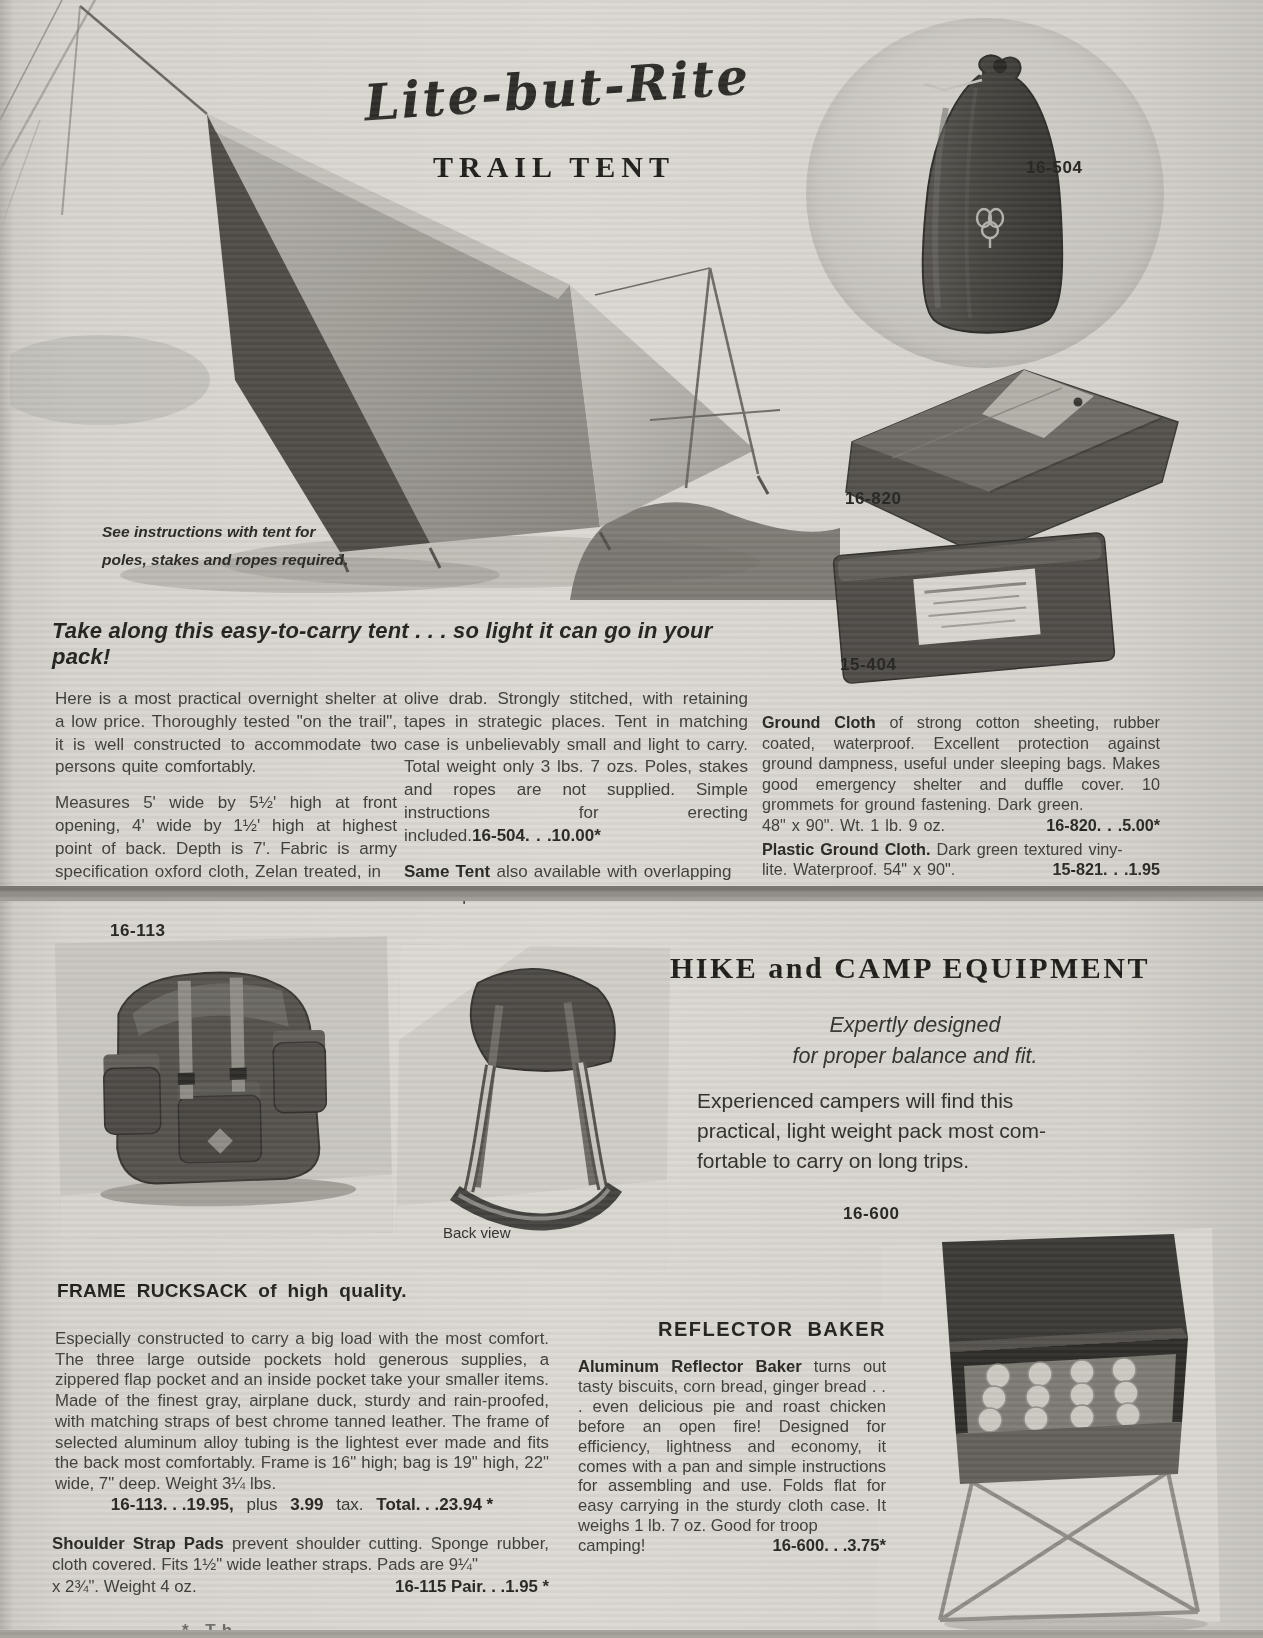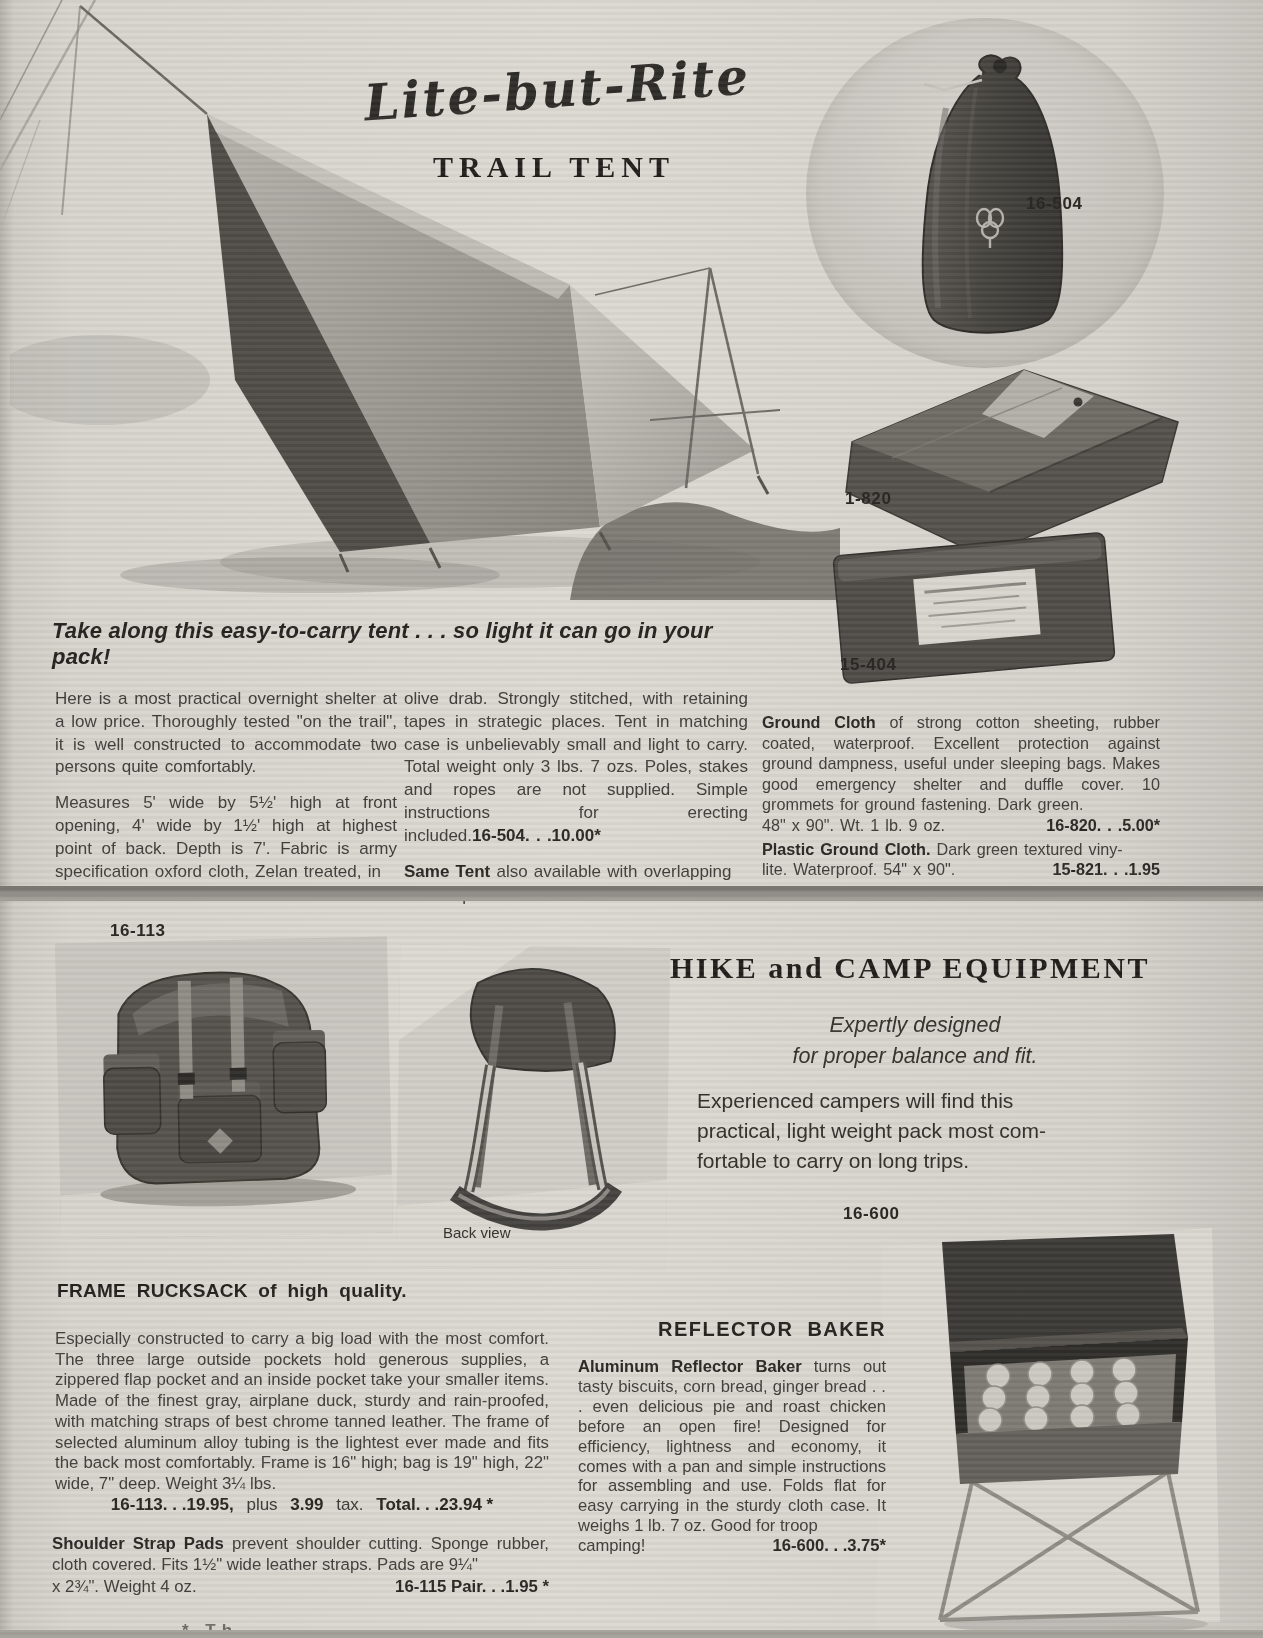--- a/index.html
+++ b/index.html
@@ -128,7 +128,7 @@
       </g>
     </svg>
   </div>
-  <div class="label" style="left:1026px;top:158px;margin-top:36px;">16-504</div>
+  <div class="label" style="left:1026px;top:158px;">16-504</div>
 
   <svg class="abs" style="left:832px;top:360px;" width="352" height="202" viewBox="0 0 352 202">
     <polygon points="20,82 192,10 346,62 330,122 150,196 14,132" fill="#54514c" stroke="#3a3834" stroke-width="1.5"></polygon>

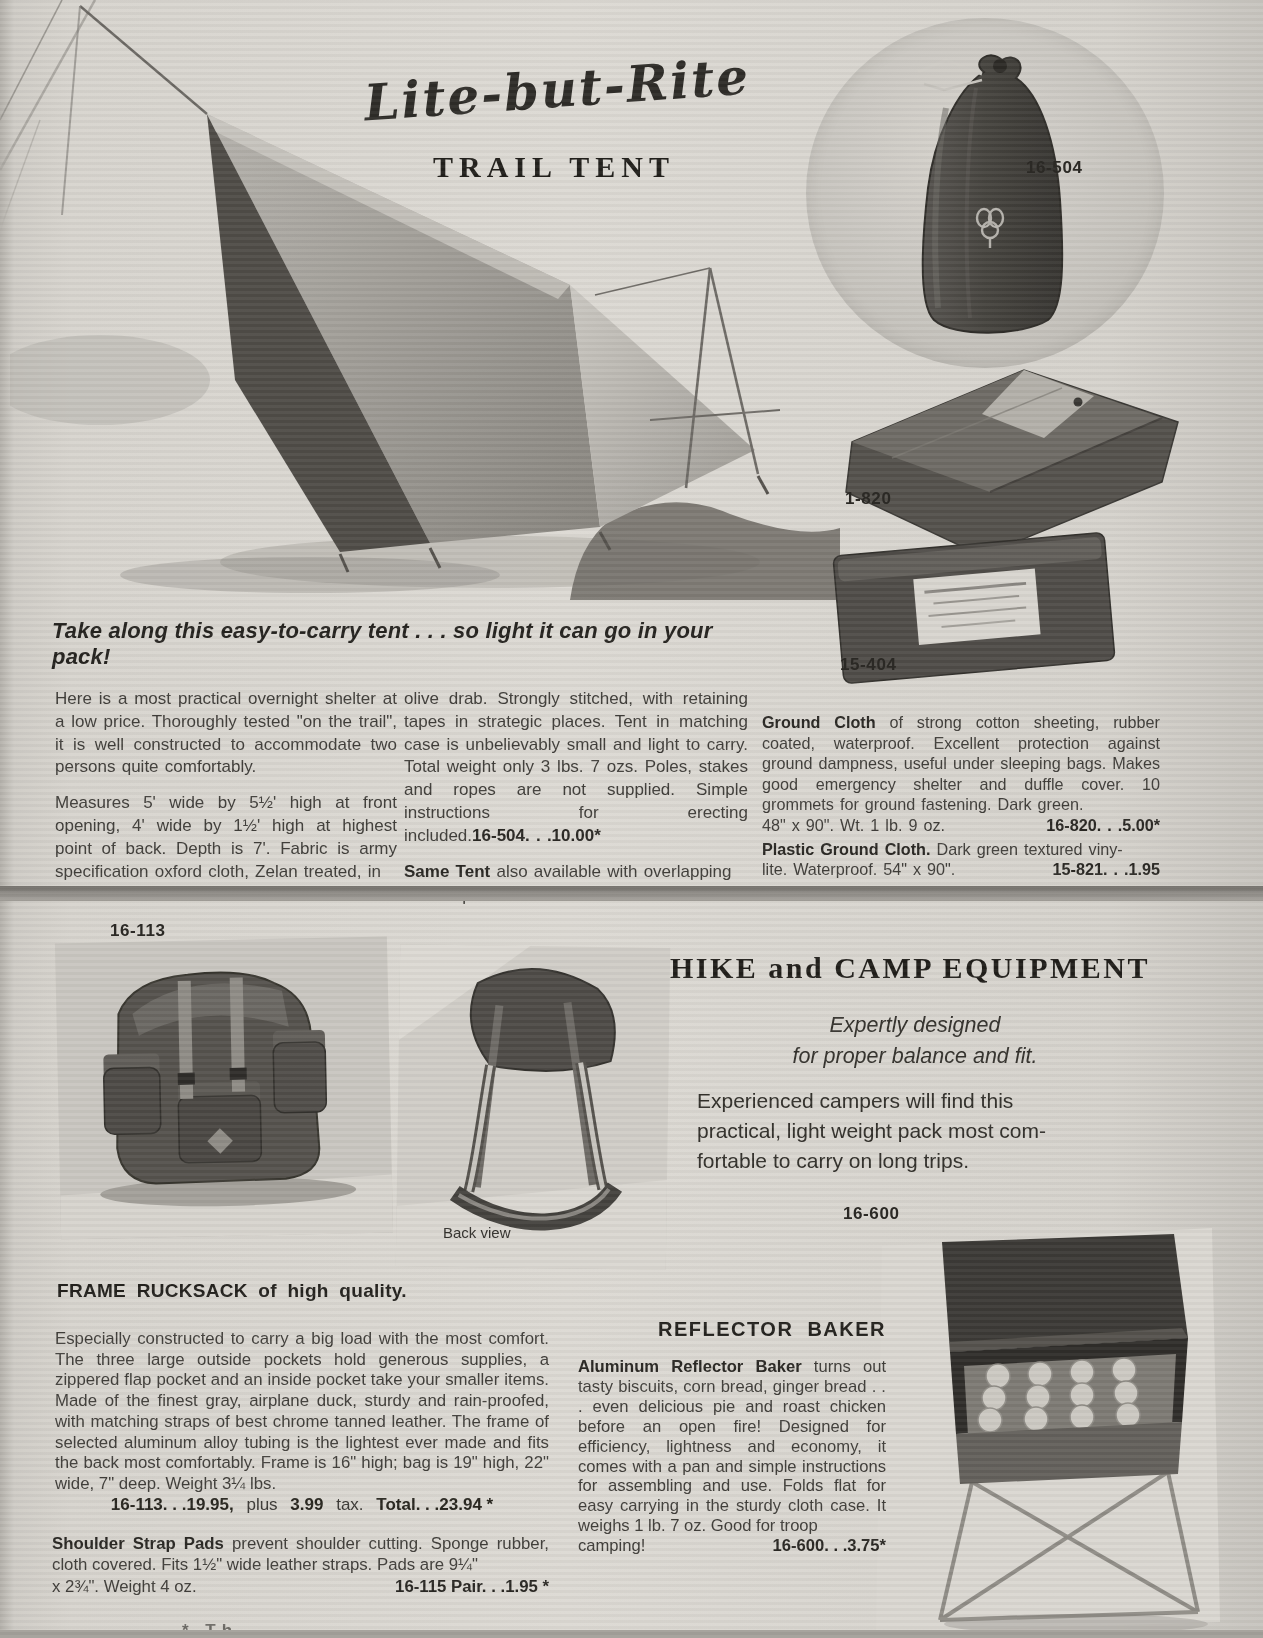--- a/index.html
+++ b/index.html
@@ -138,7 +138,7 @@
     <line x1="158" y1="132" x2="330" y2="58" stroke="#45423e" stroke-width="2"></line>
     <line x1="60" y1="98" x2="230" y2="28" stroke="#7e7b75" stroke-width="1.5" opacity=".7"></line>
   </svg>
-  <div class="label" style="left:845px;top:489px;">1-820</div>
+  <div class="label" style="left:845px;top:489px;">16-820</div>
 
   <div class="abs" style="left:824px;top:524px;width:300px;height:168px;transform:rotate(-5deg);">
     <svg width="300" height="168" viewBox="0 0 300 168">

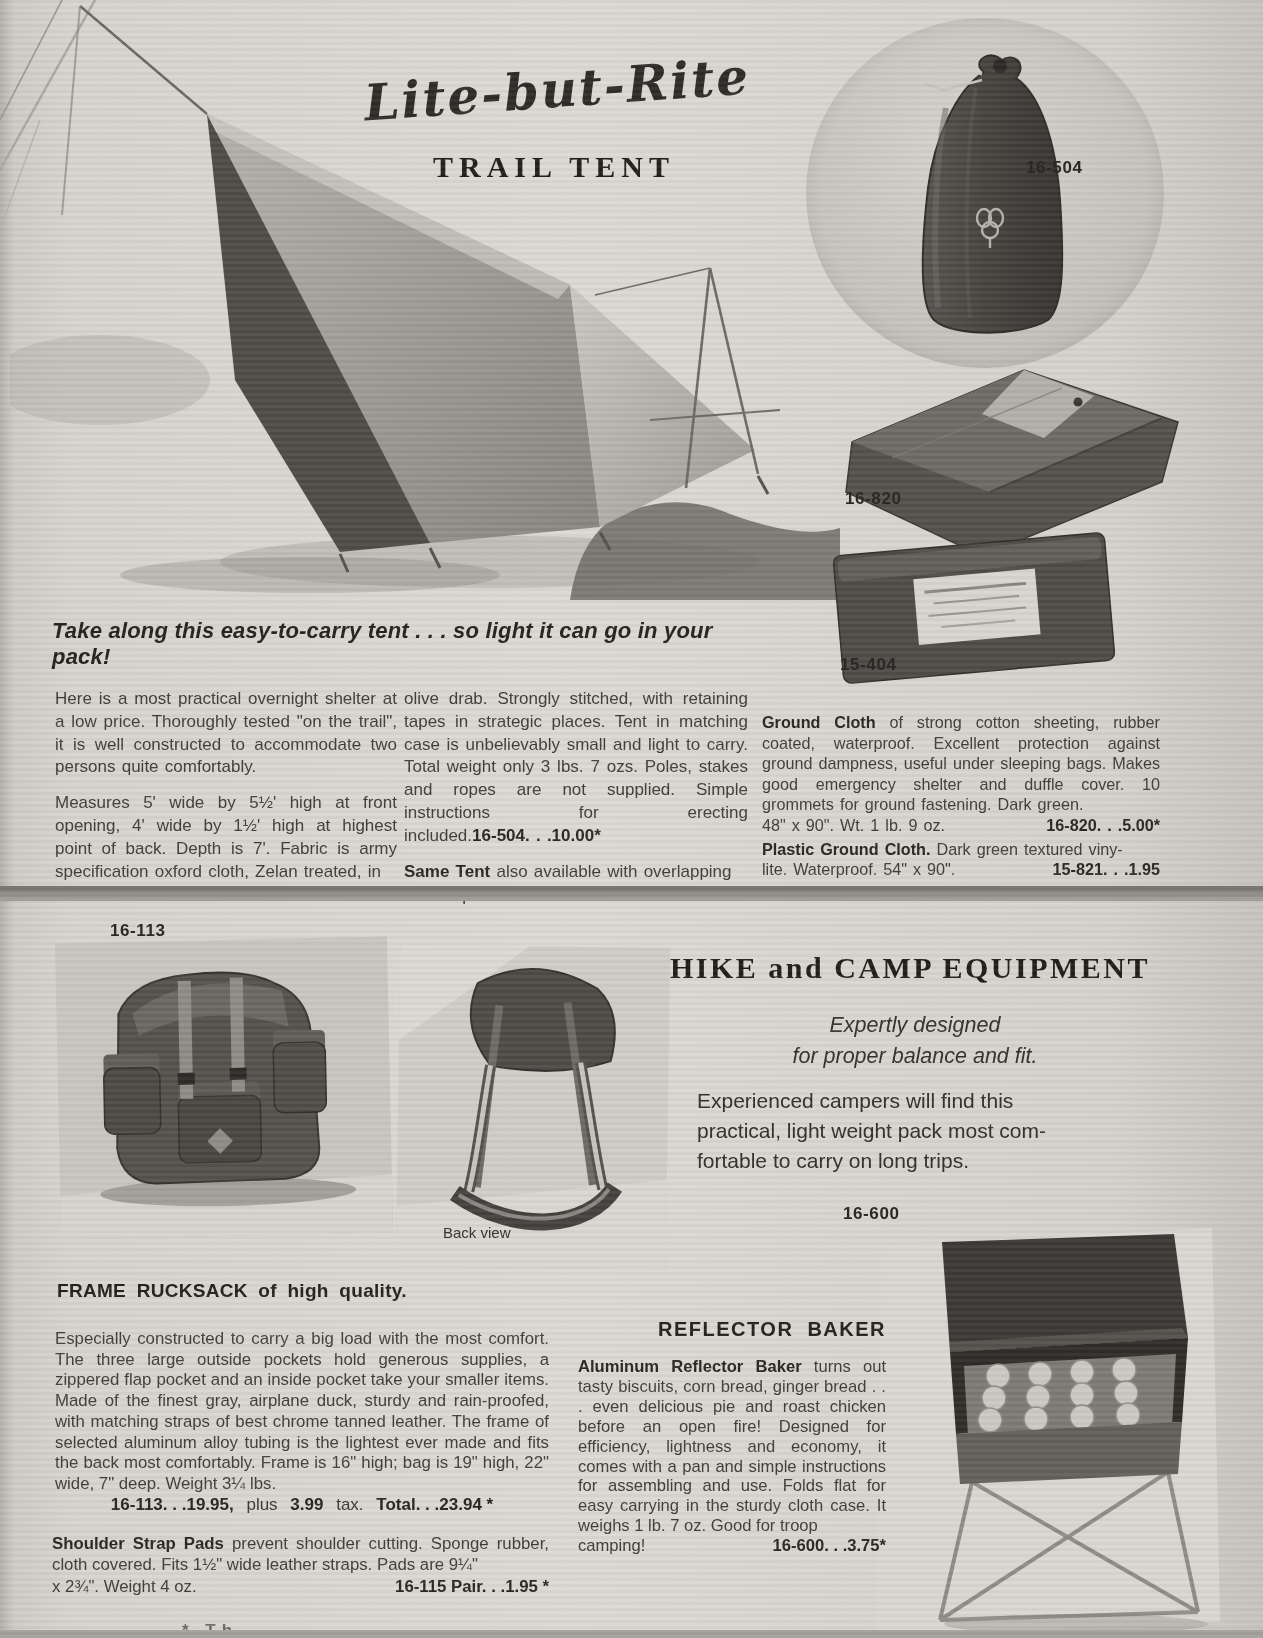--- a/index.html
+++ b/index.html
@@ -104,6 +104,10 @@
   <div class="script-title">Lite-but-Rite</div>
   <div class="main-title">TRAIL TENT</div>
 
+  <div class="tent-caption">
+    <span>See instructions with tent for</span><br>
+    <span>poles, stakes and ropes required.</span>
+  </div>
 
   <div class="circle-photo">
     <svg width="358" height="350" viewBox="0 0 358 350">

